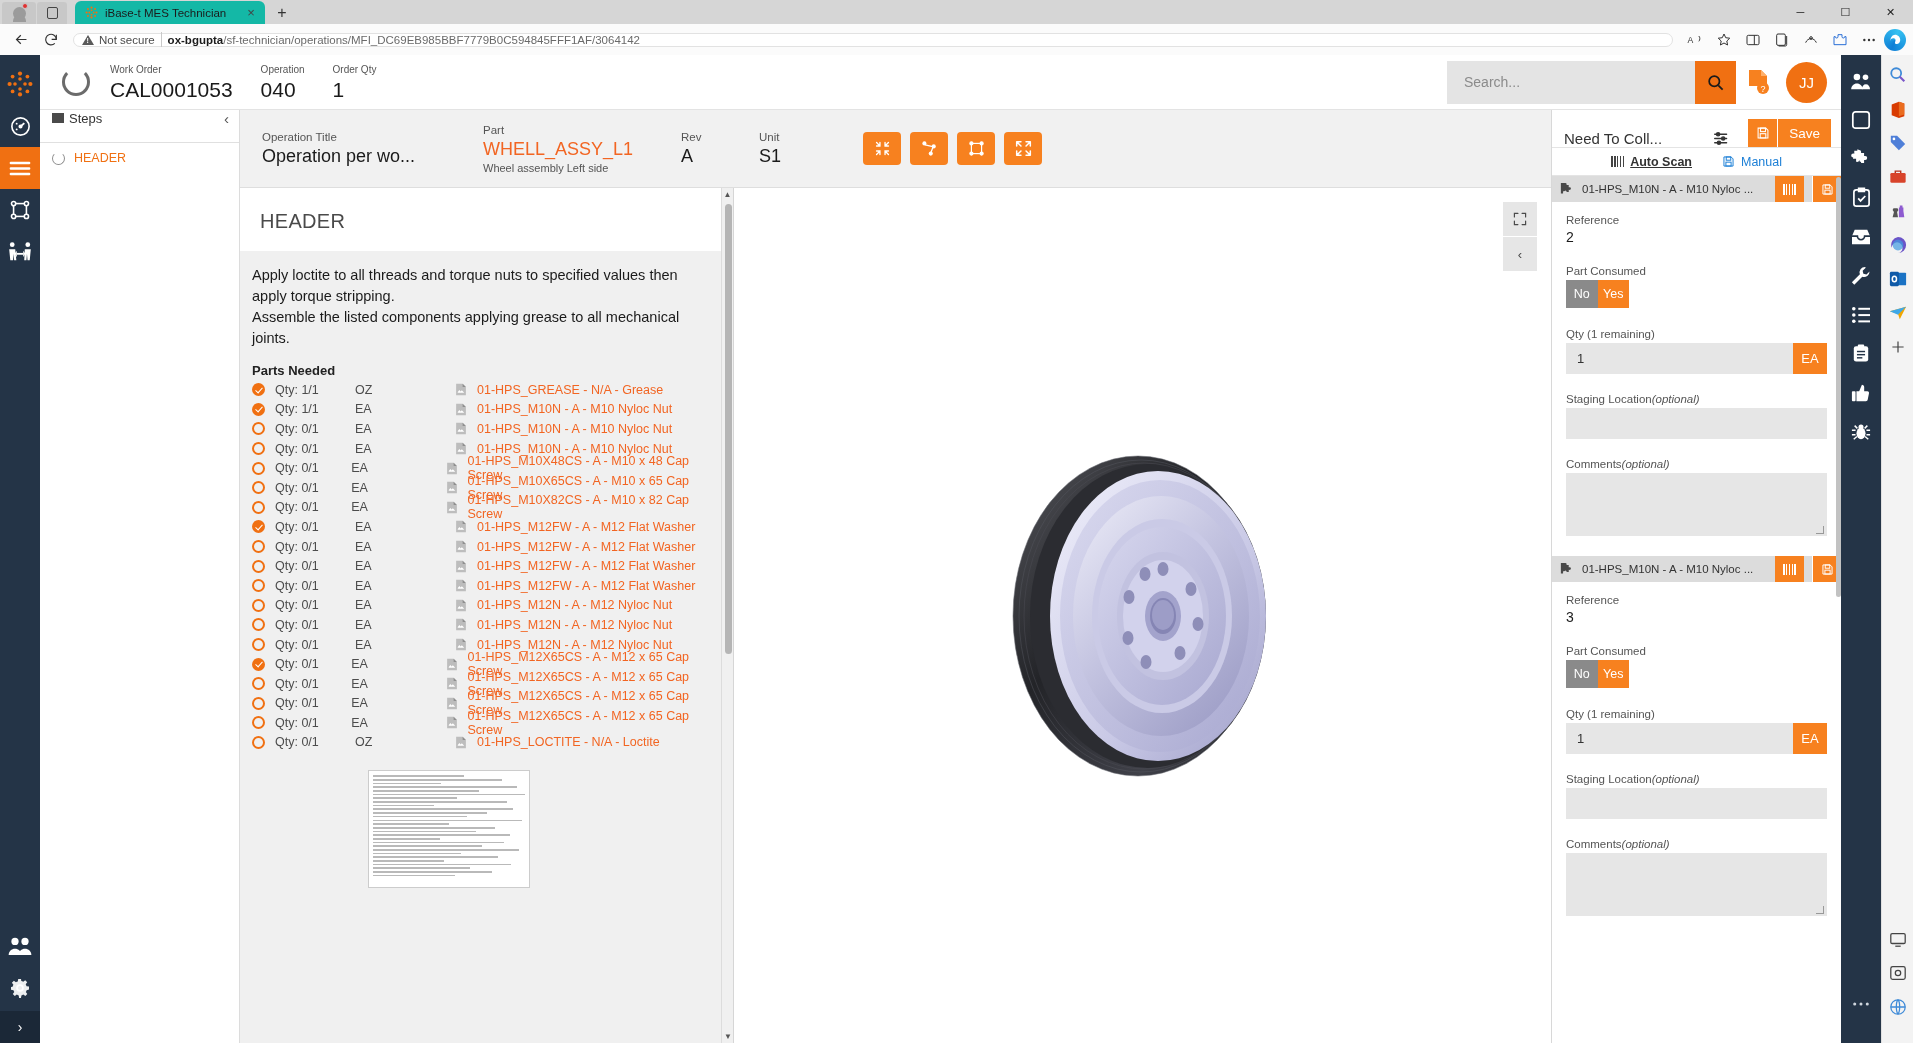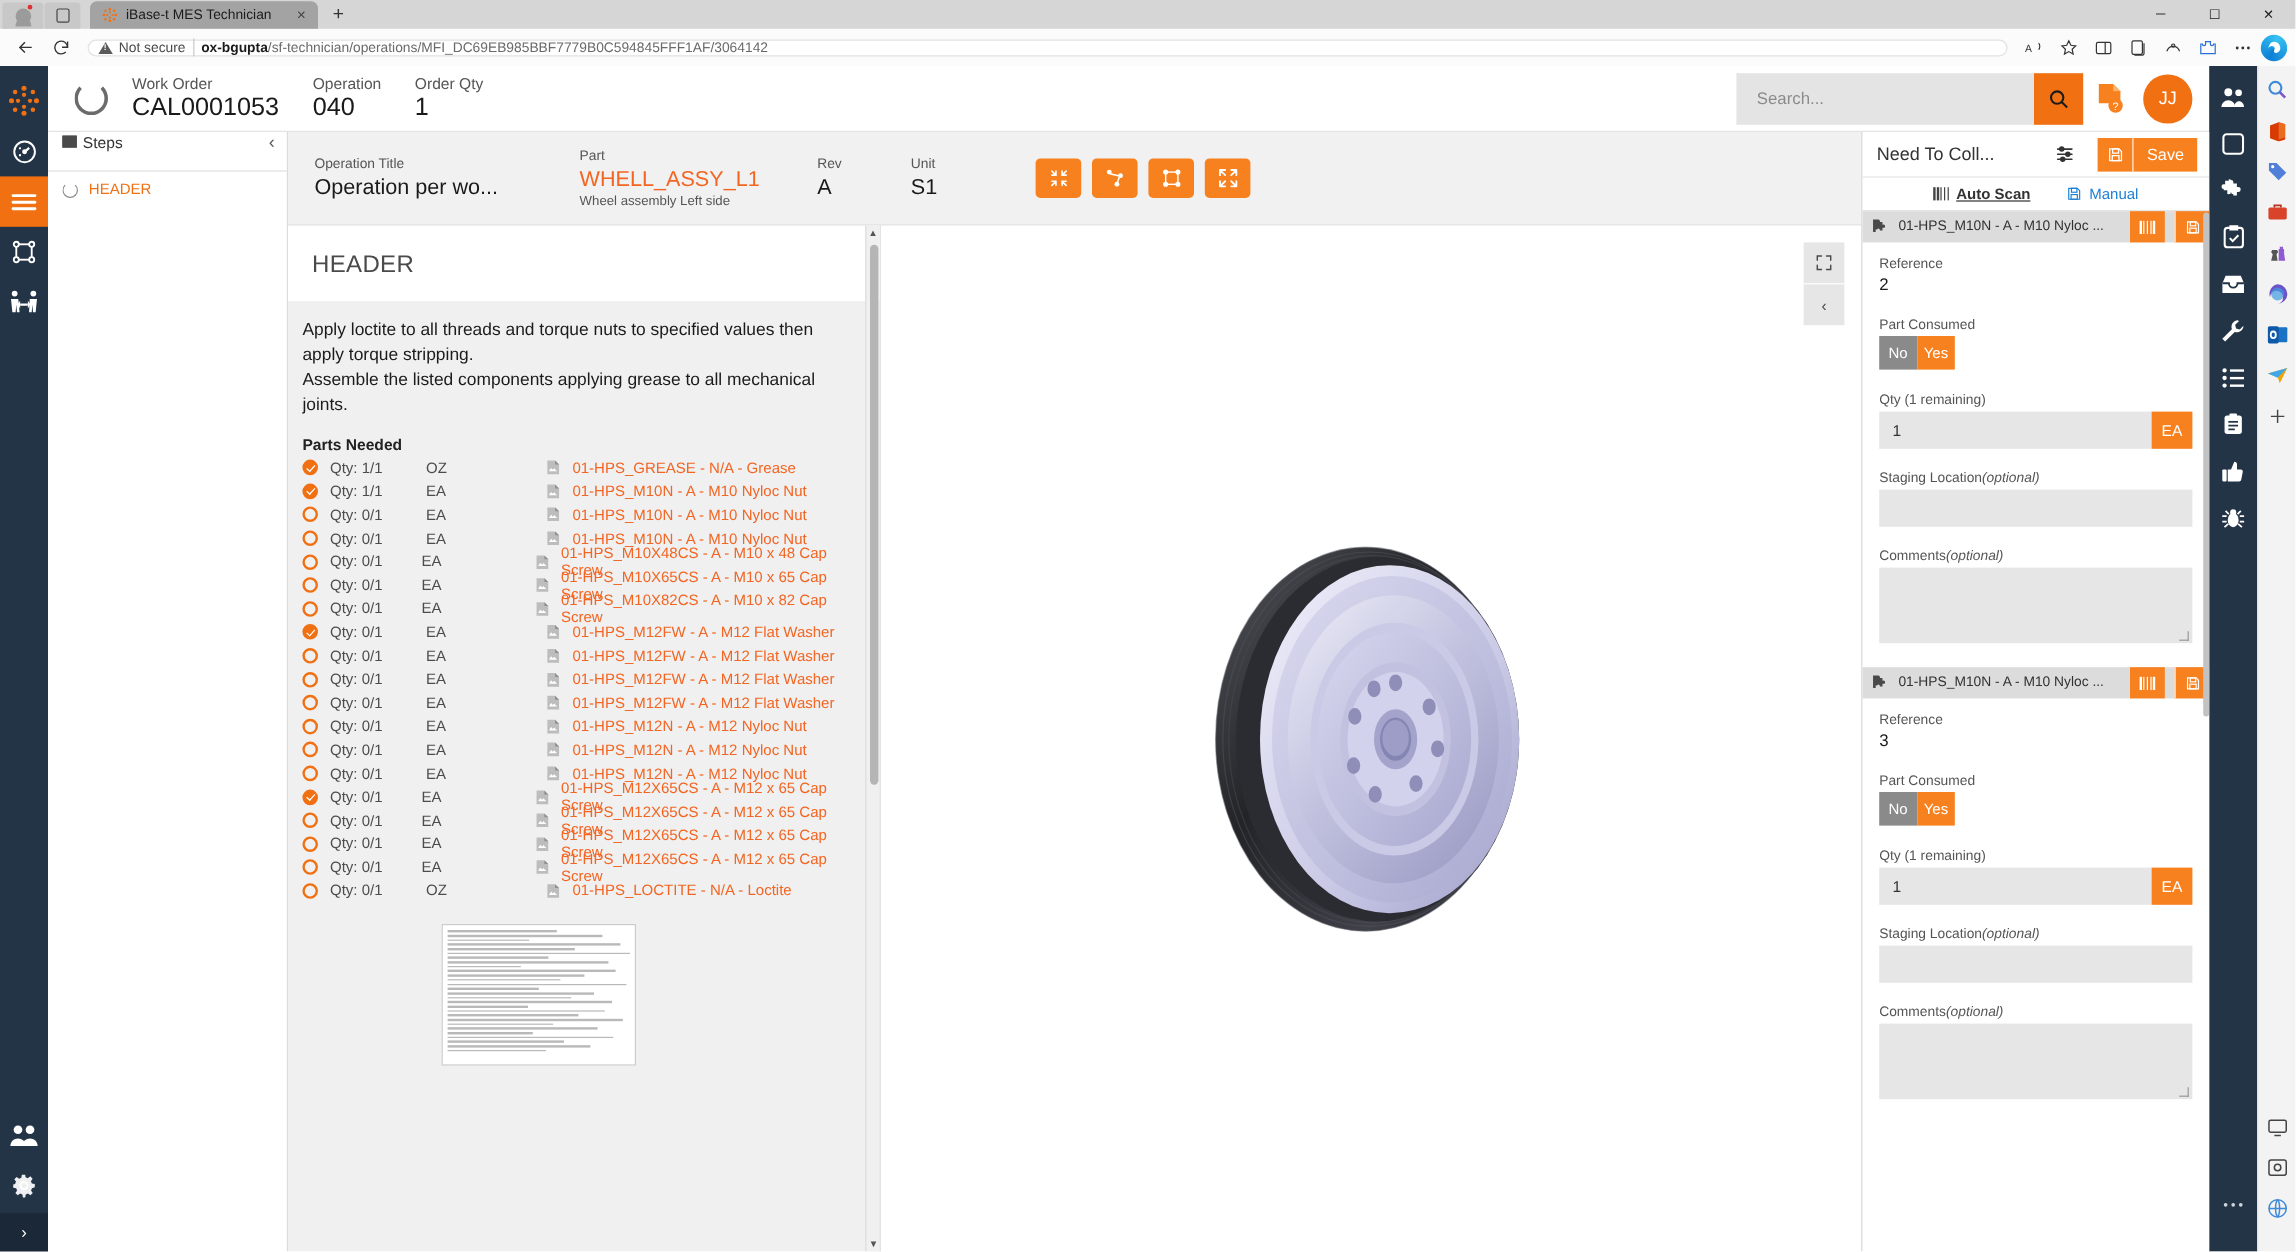--- a/index.html
+++ b/index.html
@@ -41,7 +41,7 @@
     width: 11px; height: 12px; border: 1.6px solid #444; border-radius: 2px;
   }
   .tab {
-    height: 23px; background: #a3a3a3; border-radius: 6px 6px 0 0;
+    height: 23px; background: #14b8a6; border-radius: 6px 6px 0 0;
     display: flex; align-items: center; gap: 7px;
     padding: 0 6px 0 10px; margin-left: 8px; width: 190px;
     font-size: 11px; color: #1b1b1b; position: relative;

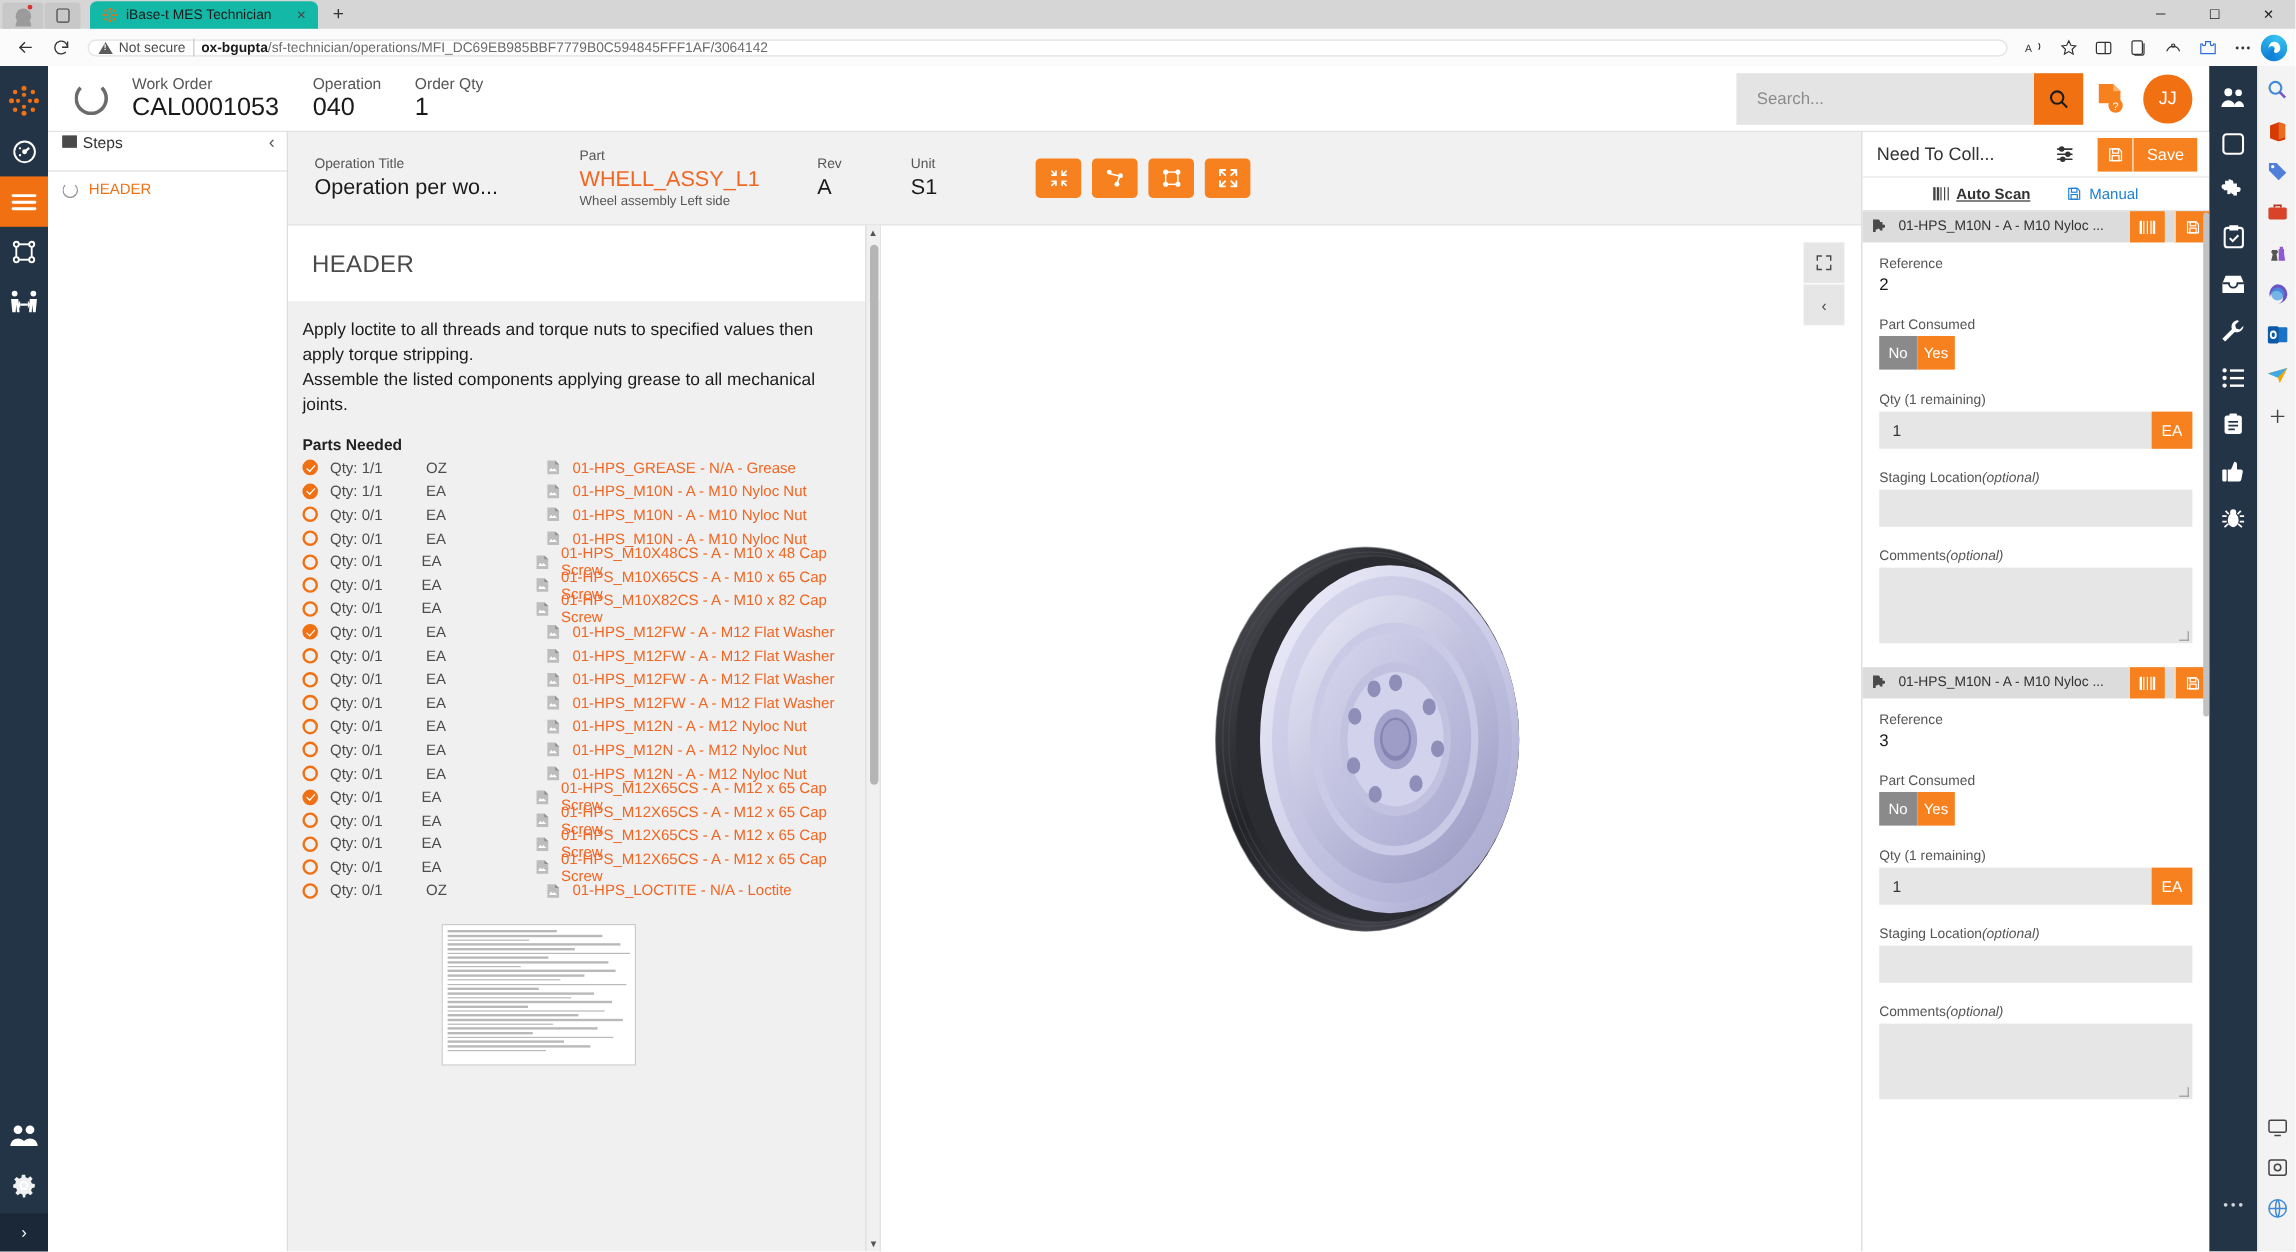--- a/index.html
+++ b/index.html
@@ -119,7 +119,7 @@
     border-top-color: transparent; margin: 0 20px 0 22px;
   }
   .kv { margin-right: 28px; }
-  .kv .k { font-size: 13px; color: #555; line-height: 14px; }
+  .kv .k { font-size: 10px; color: #555; line-height: 14px; }
   .kv .v { font-size: 21px; color: #1a1a1a; line-height: 25px; }
   .head-spacer { flex: 1; }
   .searchbox {

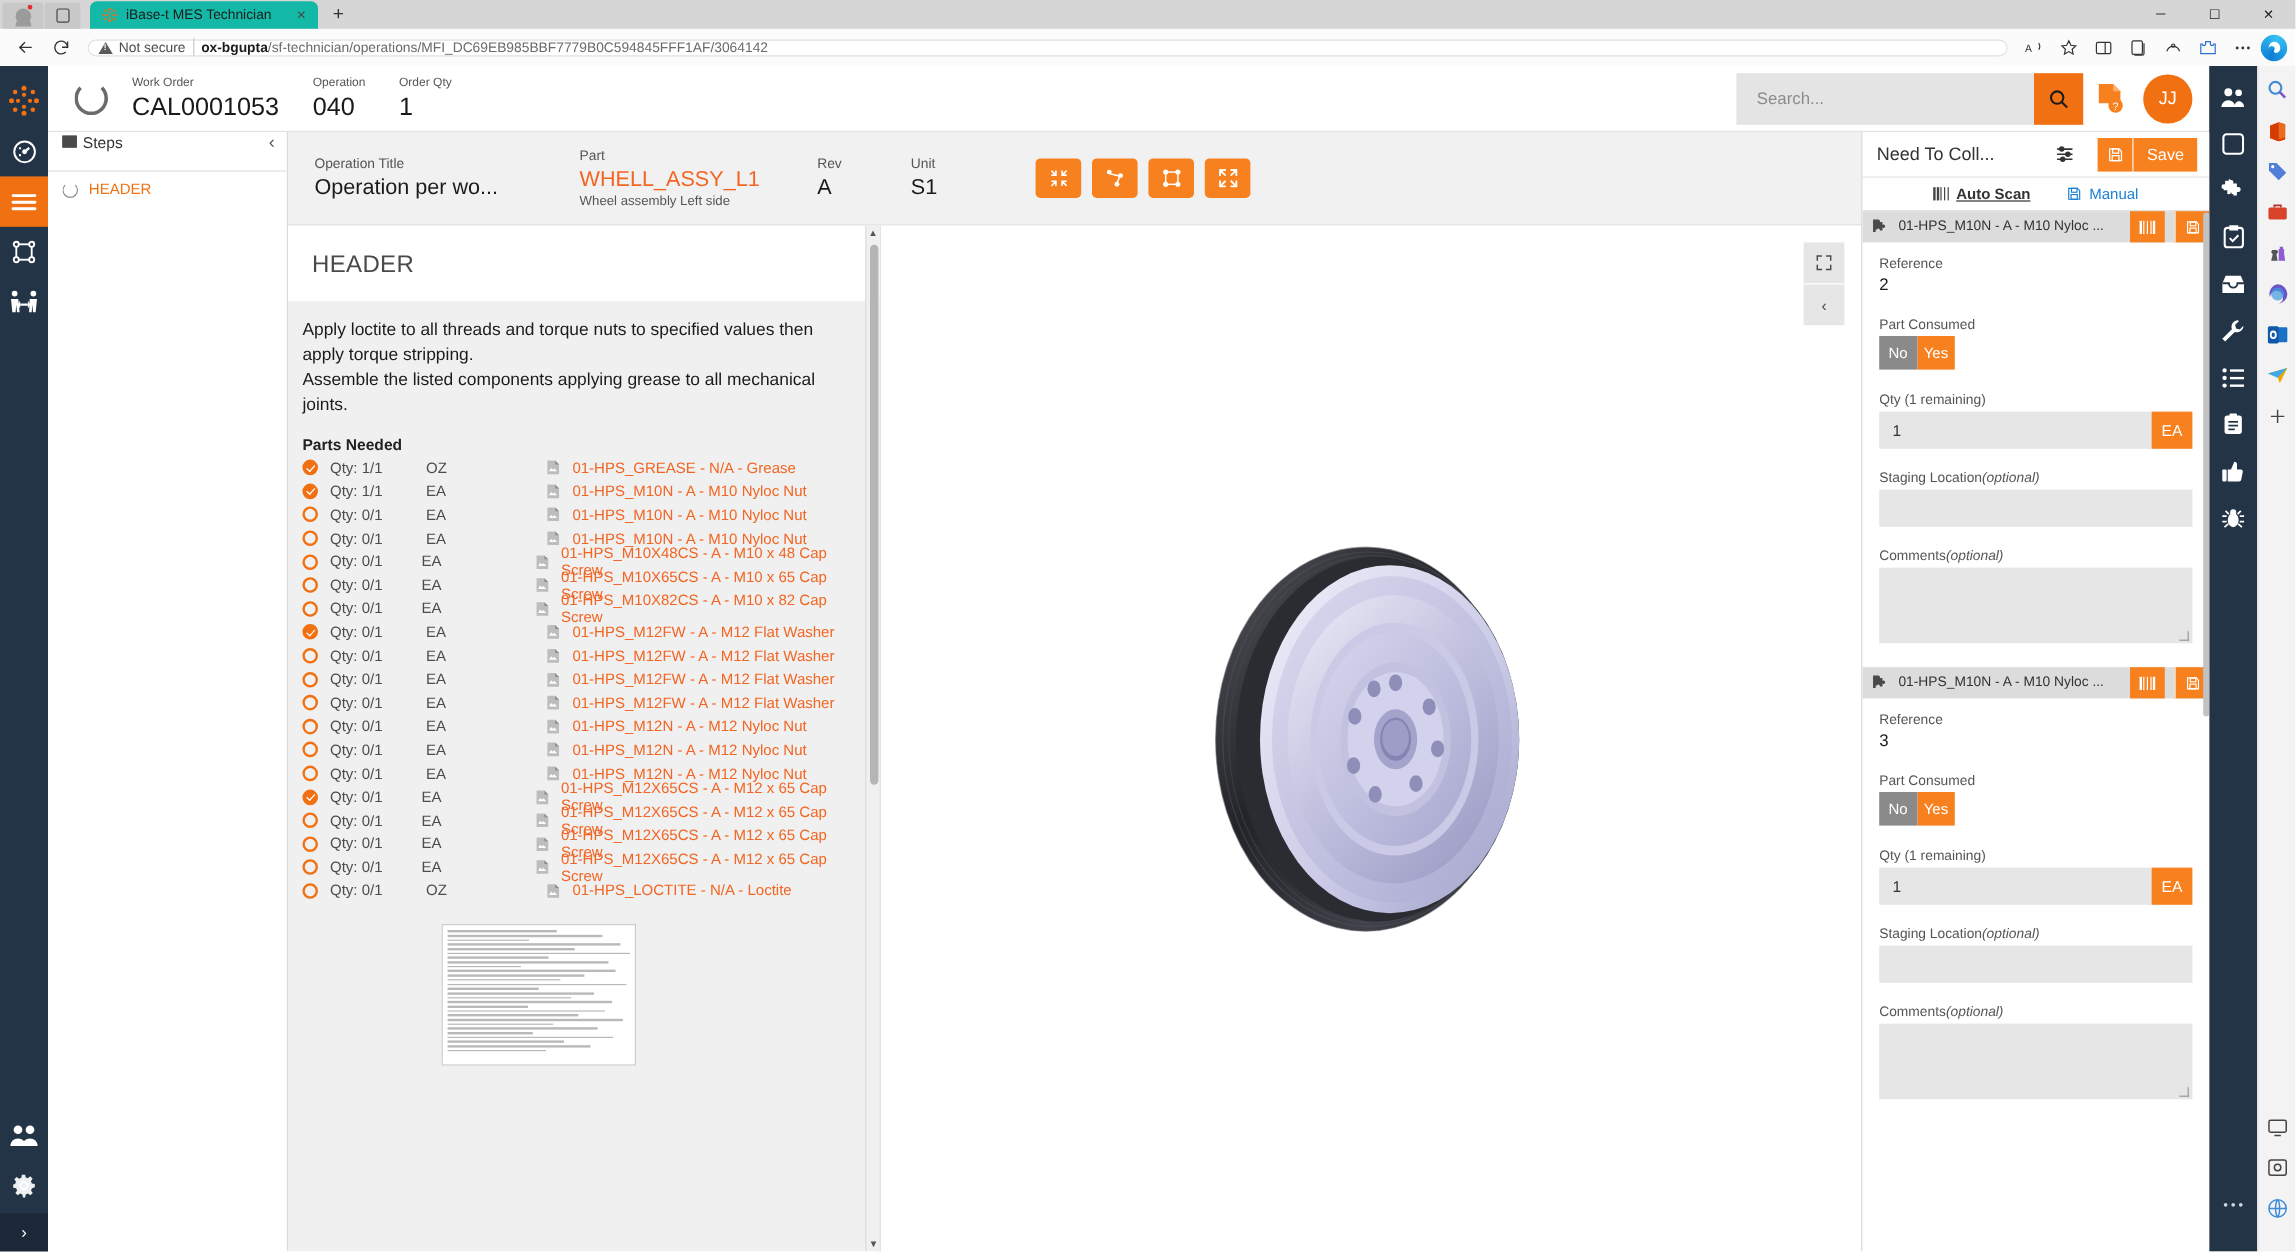--- a/index.html
+++ b/index.html
@@ -222,7 +222,7 @@
     display: flex; flex-direction: column; position: relative; overflow: hidden;
   }
   .rp-head {
-    height: 38px; display:flex; align-items:center; padding-left: 12px; gap: 10px;
+    height: 38px; display:flex; align-items:flex-end; padding-left: 12px; gap: 10px;
     border-bottom: 1px solid #e4e4e4;
   }
   .rp-title { font-size: 15px; color:#333; }

